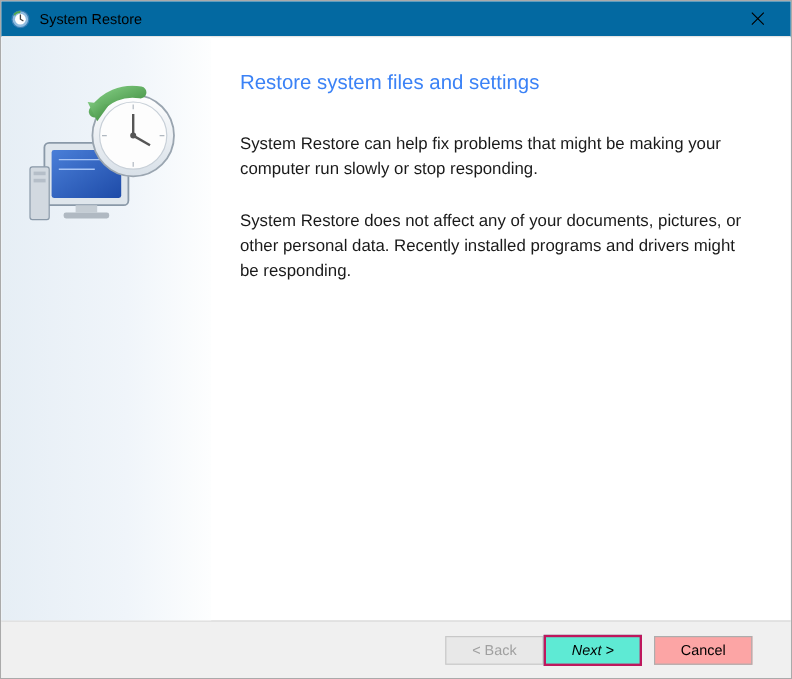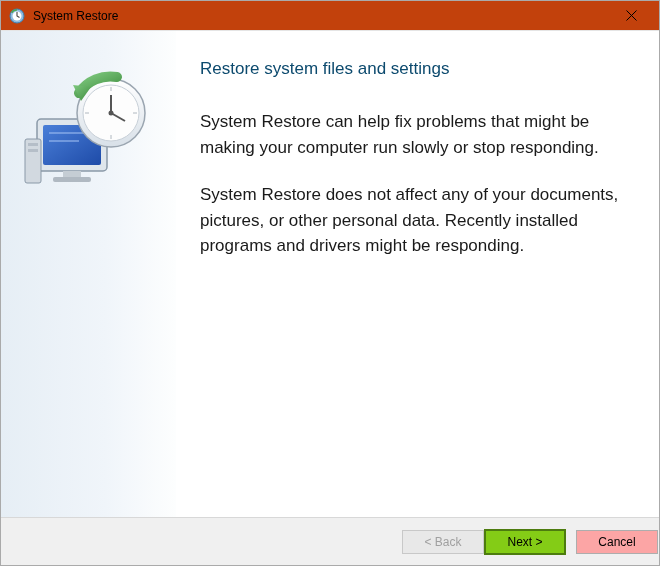--- a/index.html
+++ b/index.html
@@ -16,7 +16,7 @@
       display: flex;
       align-items: center;
       padding: 0 8px;
-      background: #c2410c;
+      background: #0369a1;
       border-bottom: 1px solid #e5e5e5;
     }
     .titlebar-icon {

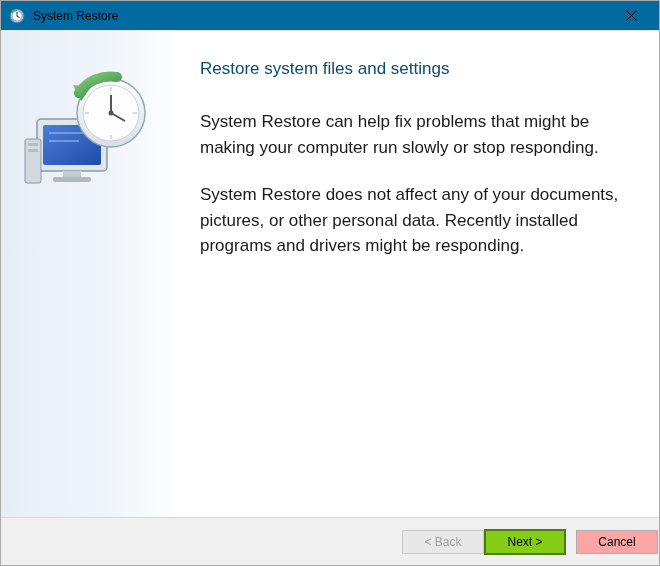--- a/index.html
+++ b/index.html
@@ -60,7 +60,7 @@
     .heading {
       font-size: 17px;
       font-weight: 400;
-      color: #0c4a6e;
+      color: #3b82f6;
       margin-bottom: 30px;
     }
     .body-text {

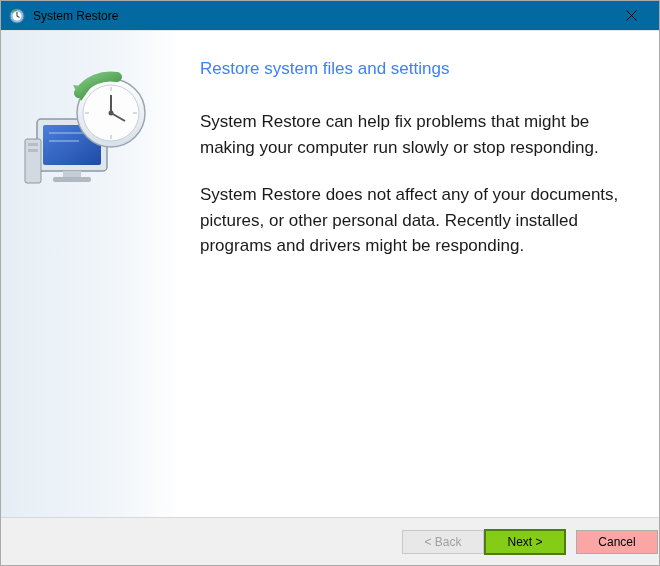--- a/index.html
+++ b/index.html
@@ -64,7 +64,7 @@
       margin-bottom: 30px;
     }
     .body-text {
-      font-size: 17px;
+      font-size: 14px;
       color: #1a1a1a;
       line-height: 1.5;
       margin-bottom: 22px;

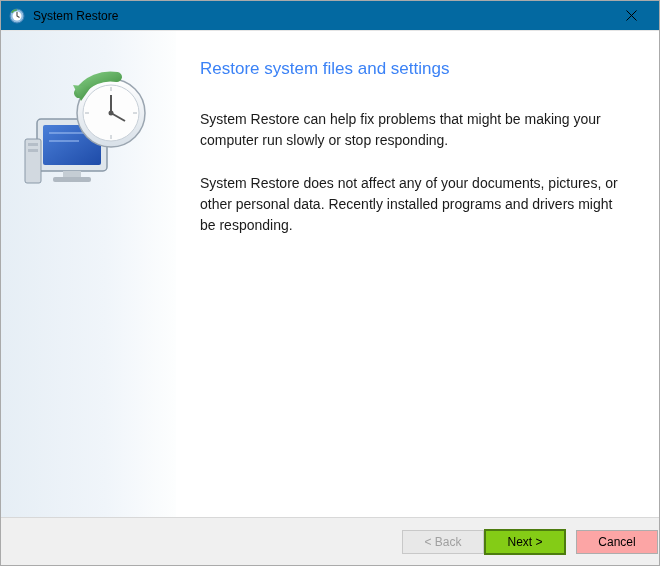--- a/index.html
+++ b/index.html
@@ -76,7 +76,7 @@
       display: flex;
       align-items: center;
       justify-content: flex-end;
-      padding: 0 1px;
+      padding: 0 32px;
       gap: 0;
     }
     .btn {

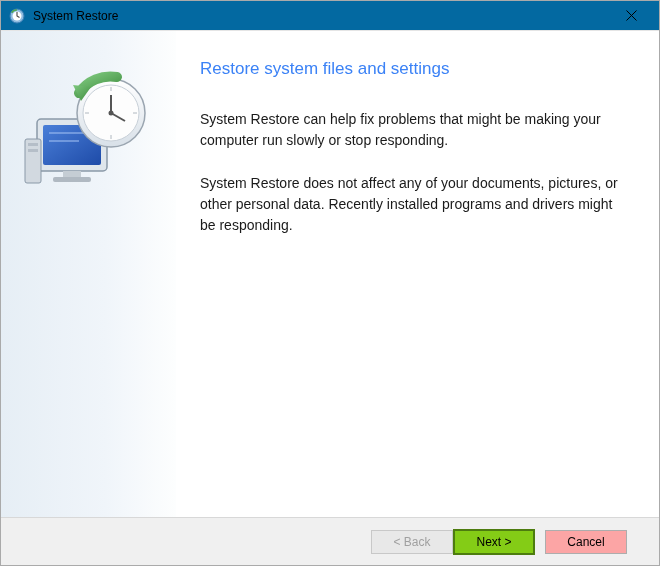--- a/index.html
+++ b/index.html
@@ -96,9 +96,10 @@
       cursor: default;
     }
     .btn.primary {
-      border: 2px solid #4d7c0f;
-      background: #84cc16;
+      border: 2px solid #be185d;
+      background: #5eead4;
       height: 26px;
+      font-style: italic;
     }
     .btn-spacer { width: 10px; }
   </style>

